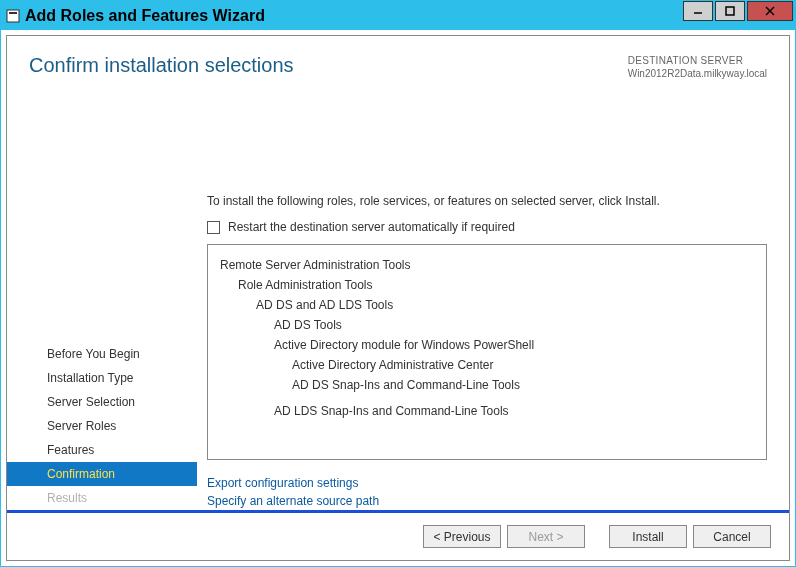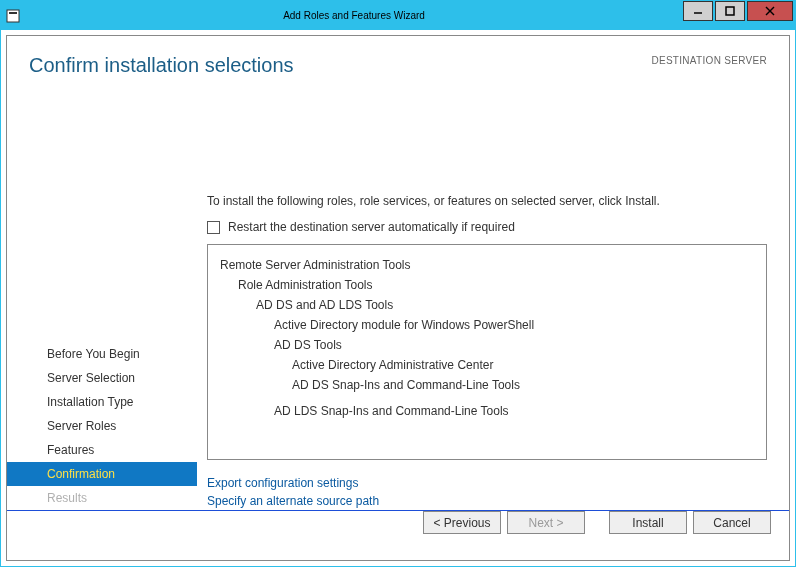--- a/index.html
+++ b/index.html
@@ -8,7 +8,7 @@
 .titlebar { height: 29px; background: #2dbfea; display: flex; align-items: center; }
 .titlebar-icon { width: 24px; height: 100%; display: flex; align-items: center; justify-content: center; }
 .titlebar-icon svg { width: 14px; height: 14px; }
-.titlebar-title { flex: 1; text-align: center; font-size: 10px; color: #000; }
+.titlebar-title { flex: 1; font-size: 16px; color: #000; font-weight: bold; }
 .winbtns { display: flex; height: 100%; }
 .winbtn { width: 30px; height: 20px; border: 1px solid #333; background: #d0d0d0; display: flex; align-items: center; justify-content: center; margin-top: 0; margin-right: 2px; }
 .winbtn.close { width: 46px; background: #c75050; }

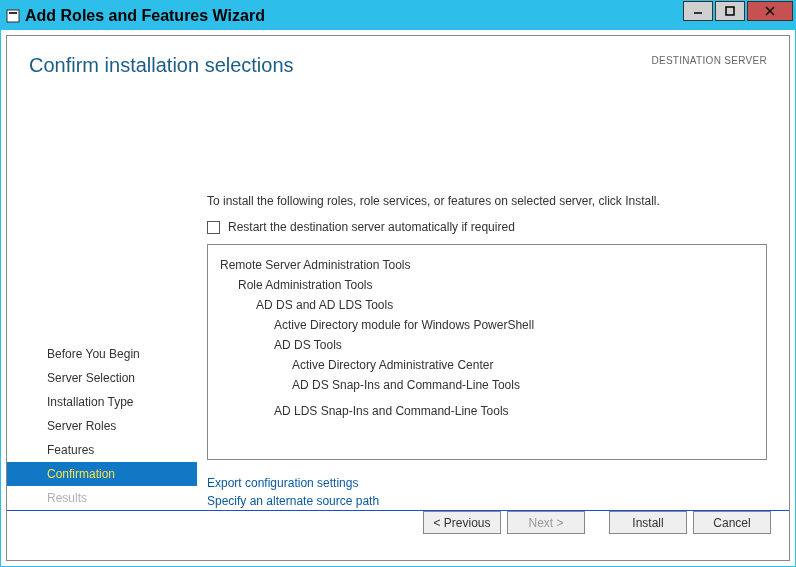--- a/index.html
+++ b/index.html
@@ -81,6 +81,7 @@
       <div class="page-title">Confirm installation selections</div>
       <div class="dest">
         <div class="label">DESTINATION SERVER</div>
+        <div>Win2012R2Data.milkyway.local</div>
       </div>
     </div>
 

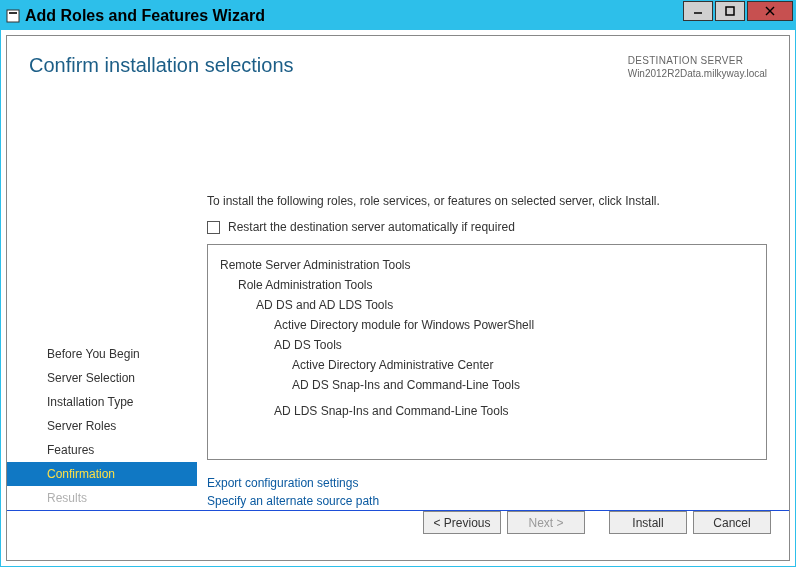--- a/index.html
+++ b/index.html
@@ -109,8 +109,8 @@
           <div class="tree-line">Remote Server Administration Tools</div>
           <div class="tree-line ind1">Role Administration Tools</div>
           <div class="tree-line ind2">AD DS and AD LDS Tools</div>
+          <div class="tree-line ind3">AD DS Tools</div>
           <div class="tree-line ind3">Active Directory module for Windows PowerShell</div>
-          <div class="tree-line ind3">AD DS Tools</div>
           <div class="tree-line ind4">Active Directory Administrative Center</div>
           <div class="tree-line ind4">AD DS Snap-Ins and Command-Line Tools</div>
           <div class="tree-line ind3" style="margin-top:6px">AD LDS Snap-Ins and Command-Line Tools</div>

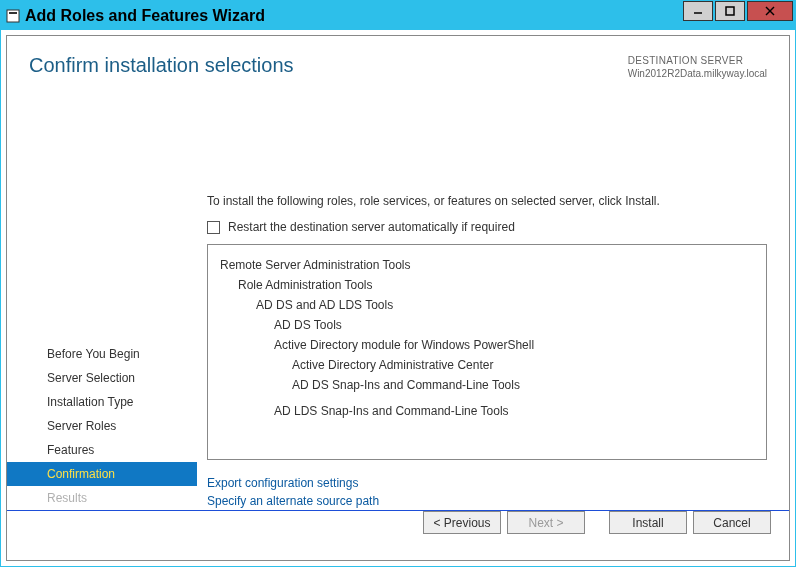--- a/index.html
+++ b/index.html
@@ -88,8 +88,8 @@
     <div class="content-row">
       <div class="sidebar">
         <div class="step">Before You Begin</div>
+        <div class="step">Installation Type</div>
         <div class="step">Server Selection</div>
-        <div class="step">Installation Type</div>
         <div class="step">Server Roles</div>
         <div class="step">Features</div>
         <div class="step active">Confirmation</div>

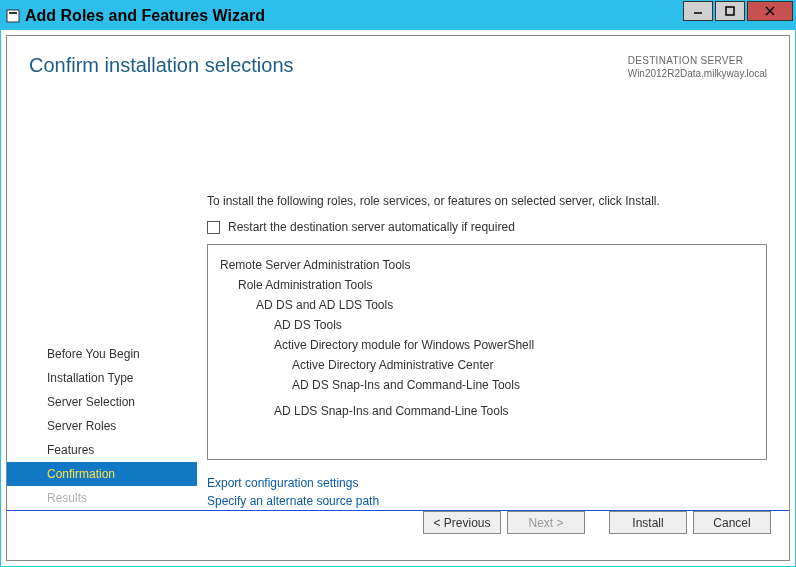--- a/index.html
+++ b/index.html
@@ -37,7 +37,7 @@
 .ind4 { padding-left: 72px; }
 .links { margin-top: 14px; }
 .link { color: #0b5aa0; font-size: 12px; padding: 2px 0; cursor: pointer; }
-.footer { height: 50px; border-top: 1px solid #1d4ed8; display: flex; align-items: flex-start; justify-content: flex-end; padding-right: 18px; gap: 6px; }
+.footer { height: 50px; border-top: 3px solid #1d4ed8; display: flex; align-items: center; justify-content: flex-end; padding-right: 18px; gap: 6px; }
 .btn { height: 23px; border: 1px solid #888; background: #efefef; font-size: 12px; color: #333; cursor: pointer; }
 .btn.nav { width: 78px; }
 .btn.act { width: 78px; margin-left: 18px; }

